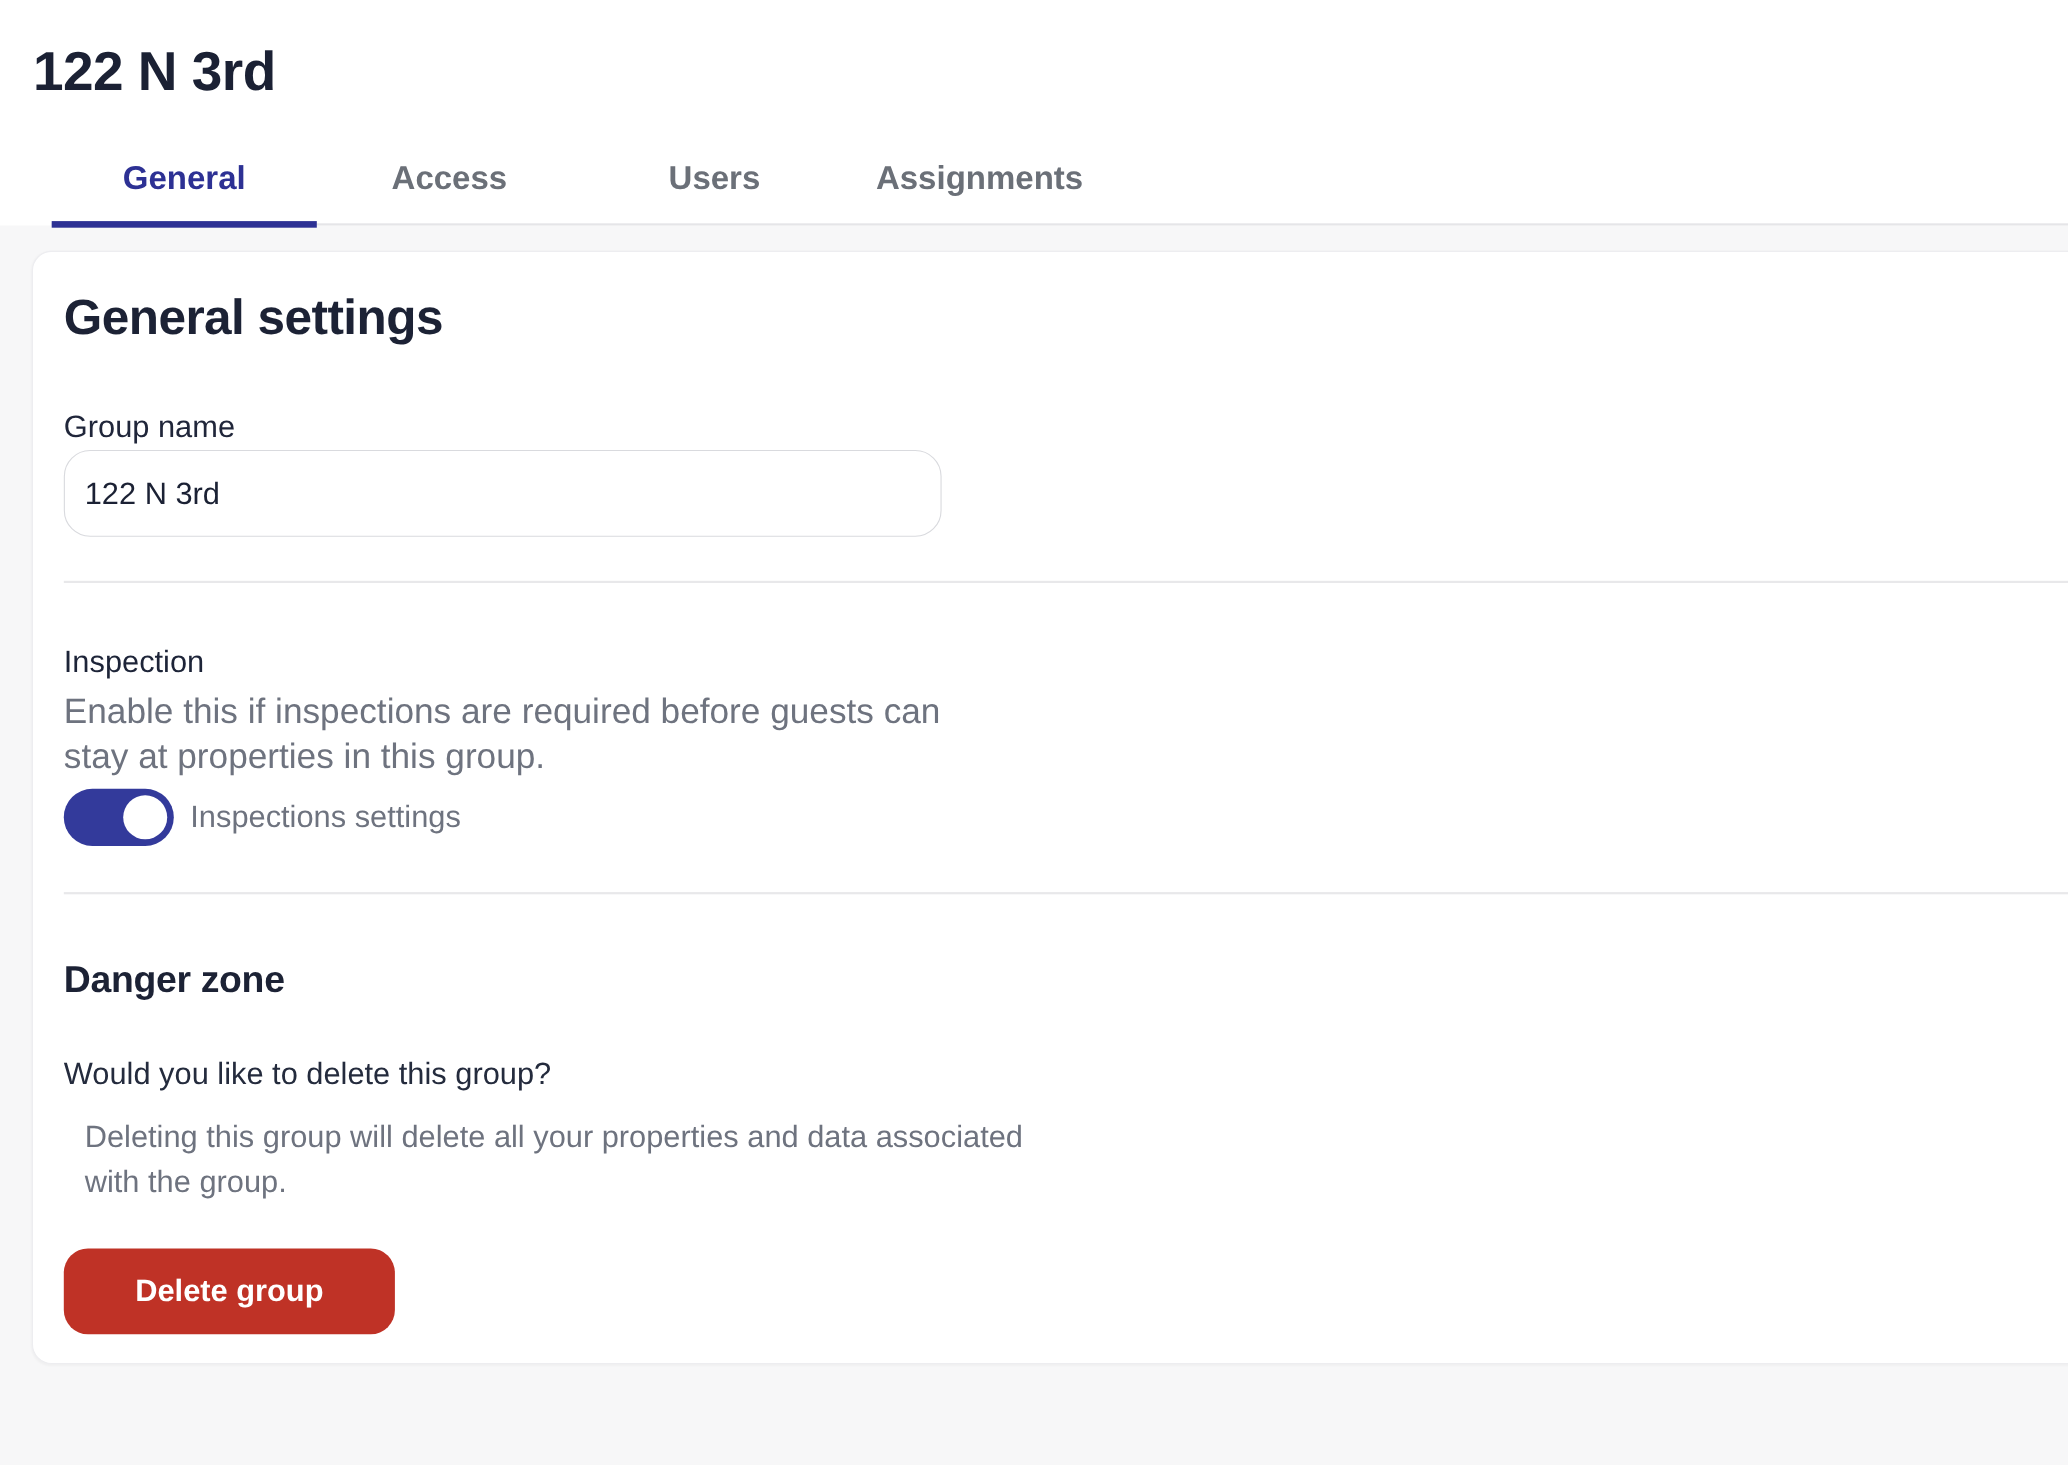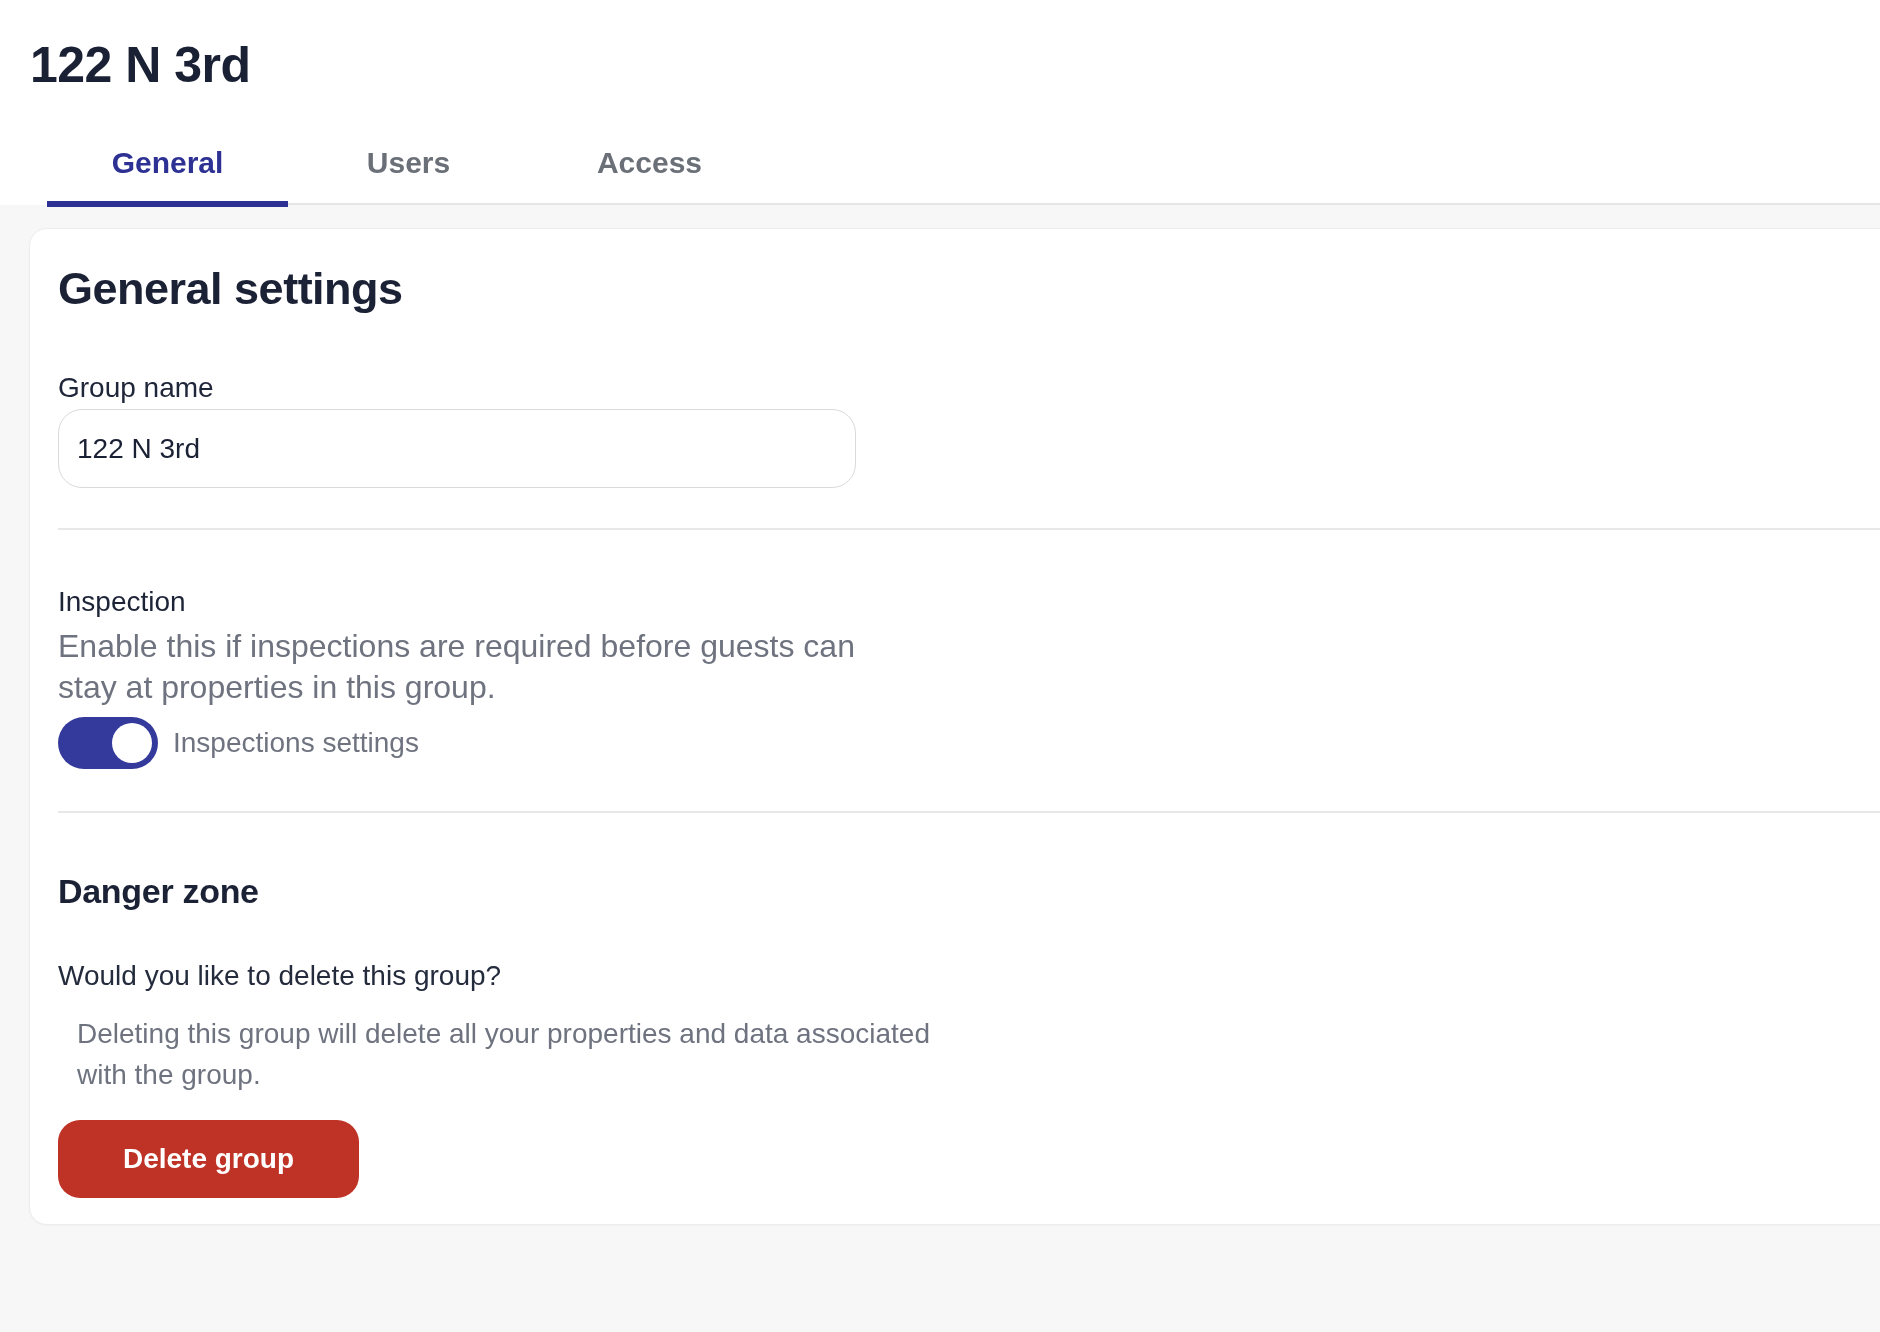--- a/index.html
+++ b/index.html
@@ -145,8 +145,8 @@
 
   <nav class="tabs">
       <div class="tab active">General</div>
+      <div class="tab">Access</div>
       <div class="tab">Users</div>
-      <div class="tab">Access</div>
     </nav>
 
   <section class="card">

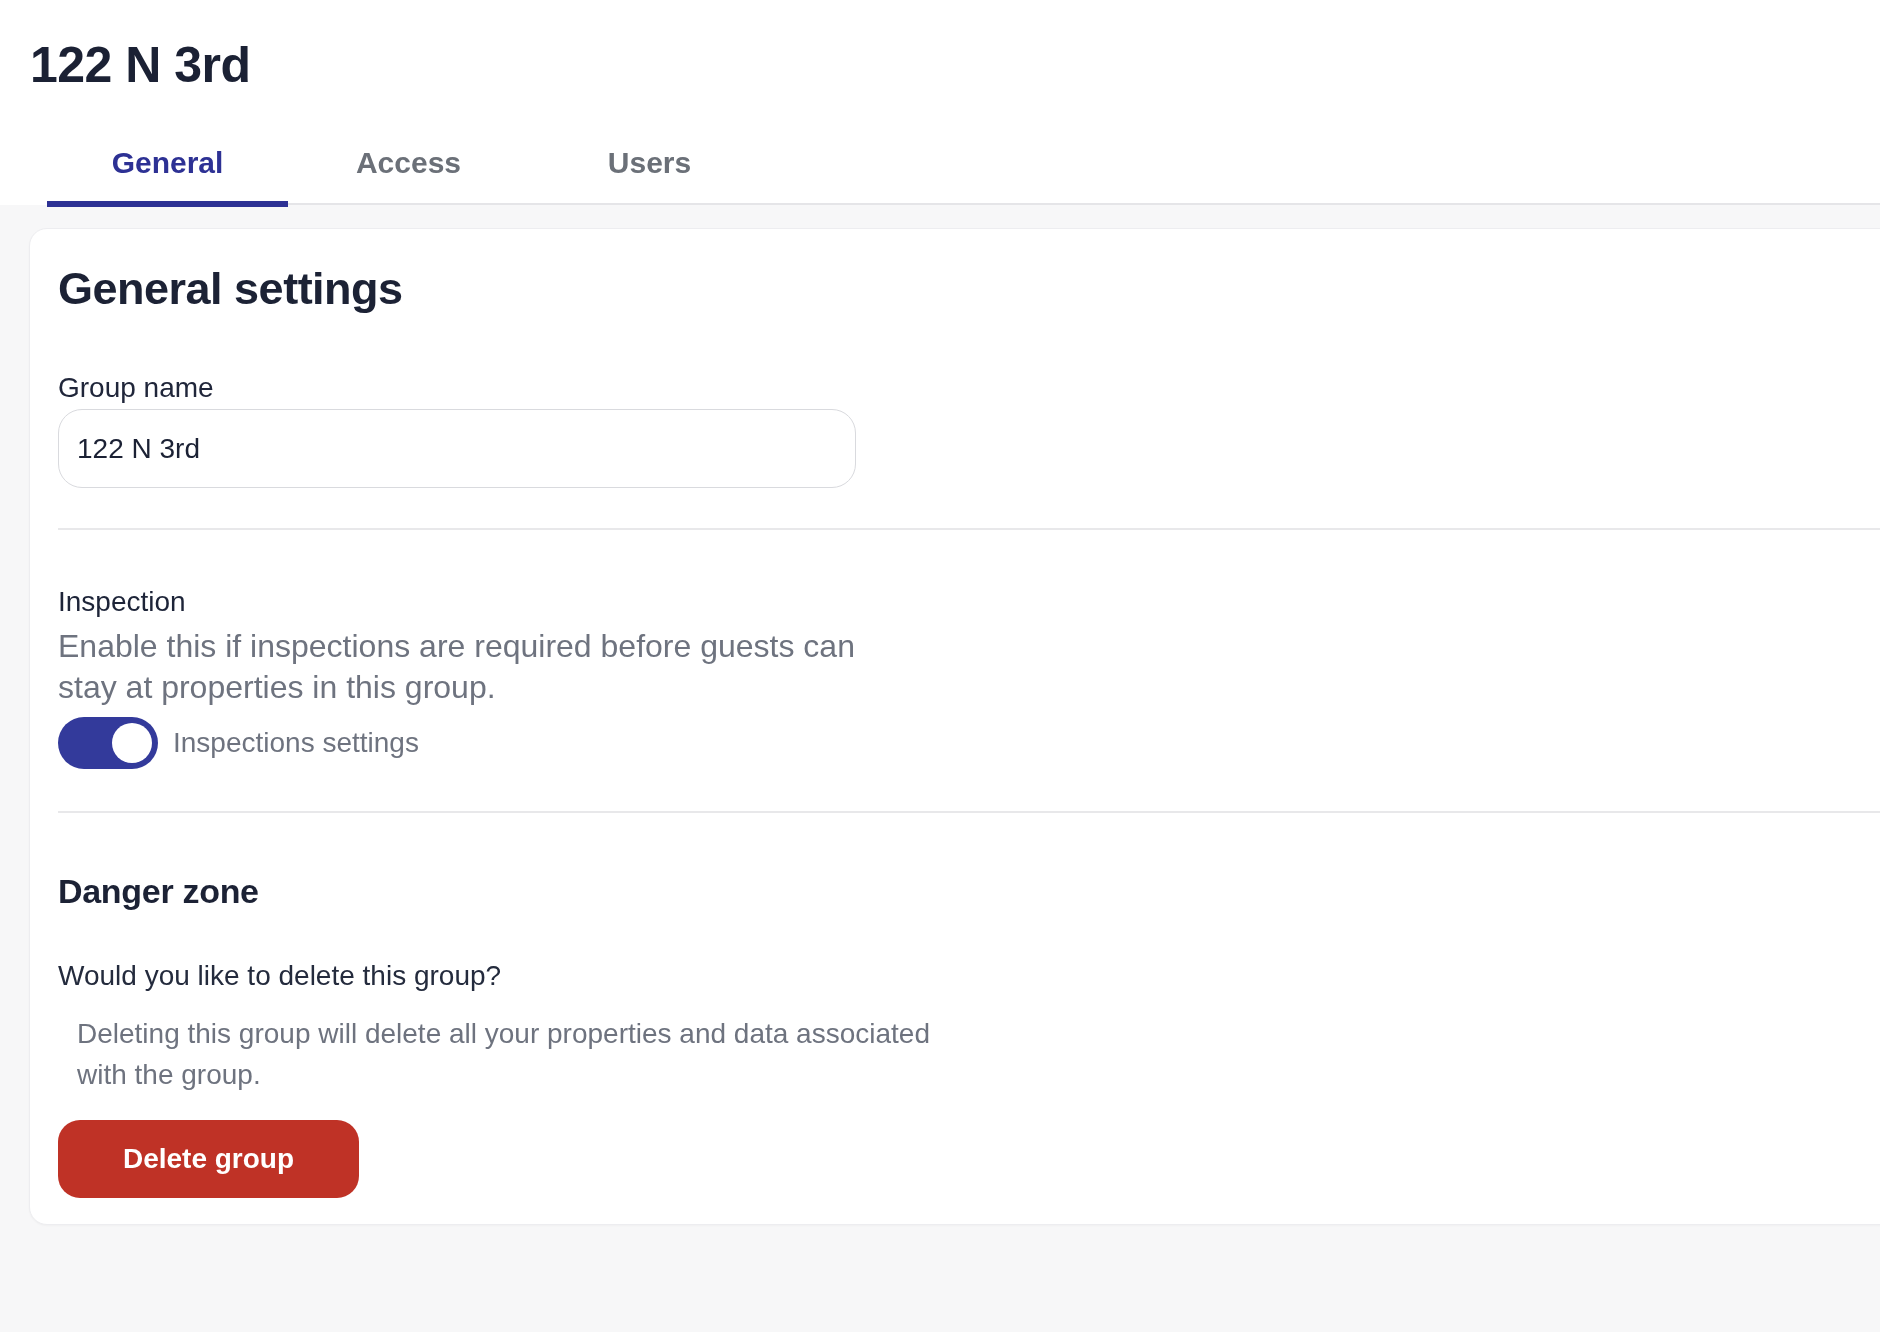--- a/index.html
+++ b/index.html
@@ -147,6 +147,7 @@
       <div class="tab active">General</div>
       <div class="tab">Access</div>
       <div class="tab">Users</div>
+      <div class="tab">Assignments</div>
     </nav>
 
   <section class="card">

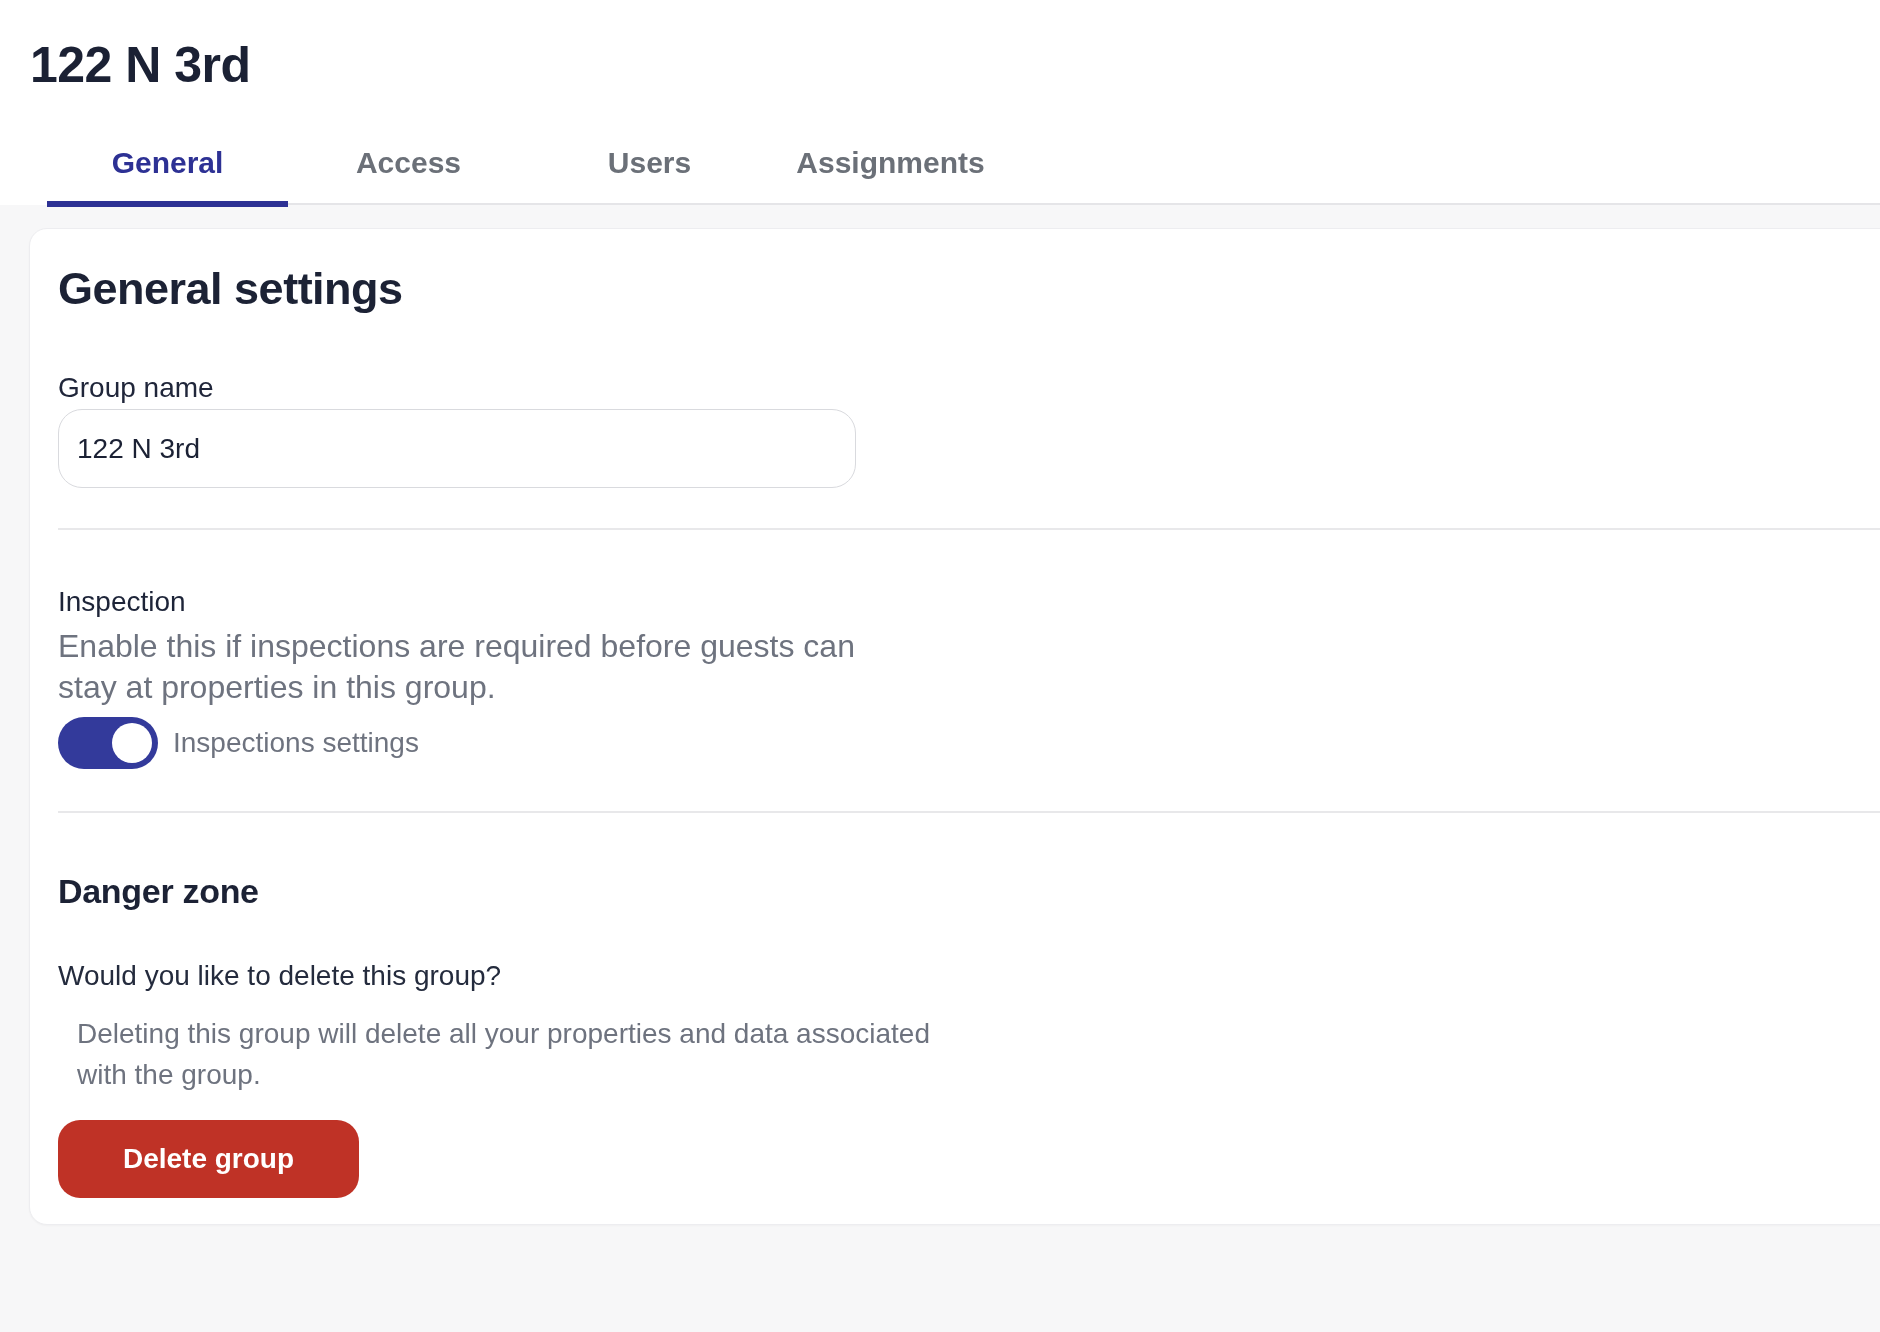--- a/index.html
+++ b/index.html
@@ -123,7 +123,7 @@
   }
   .delete-btn {
     display:block;
-    margin-top:25px;
+    margin-top:40px;
     min-width:301px; height:78px;
     padding:0 56px;
     border:none; border-radius:22px;

